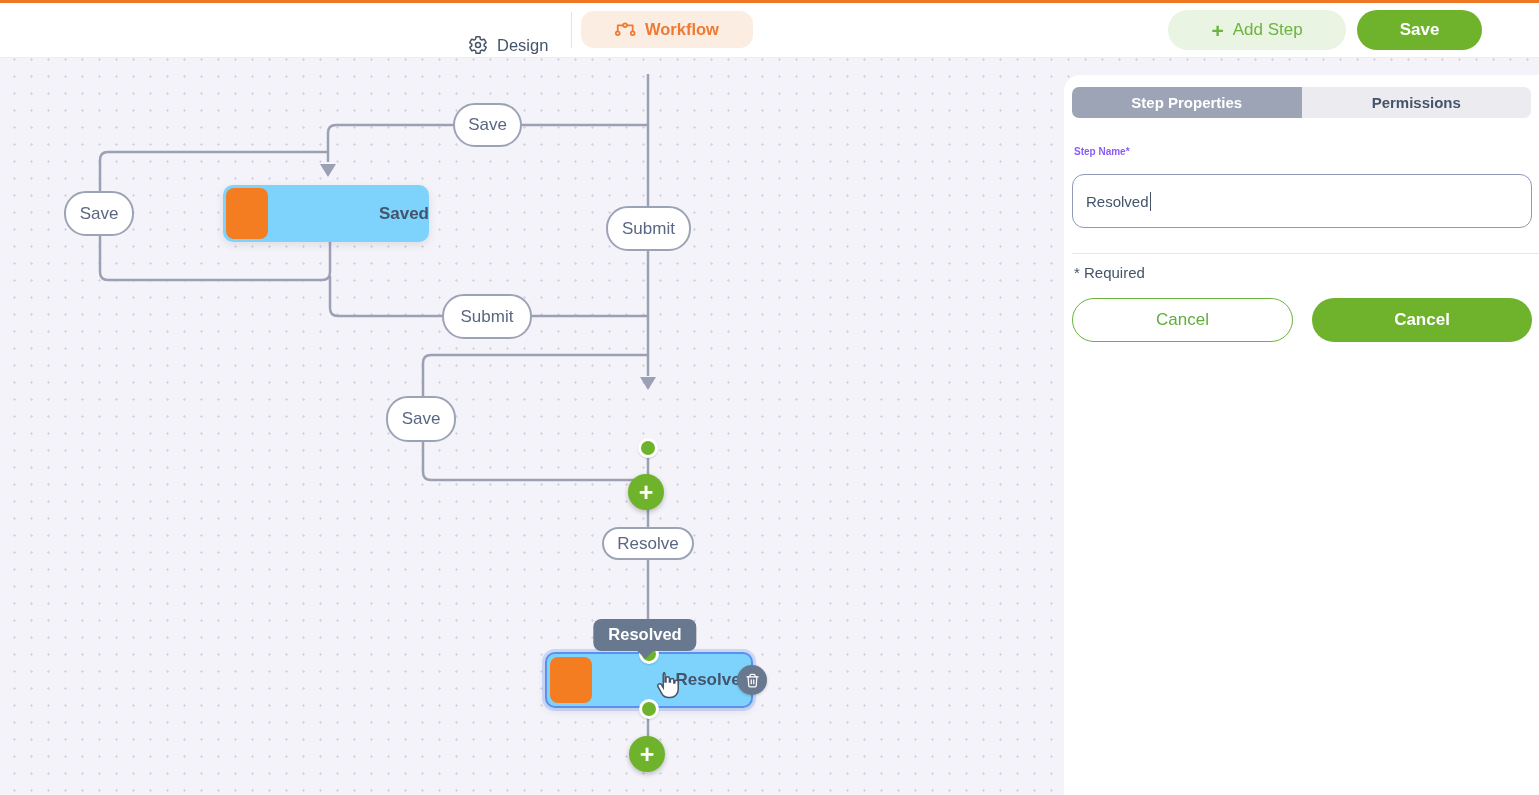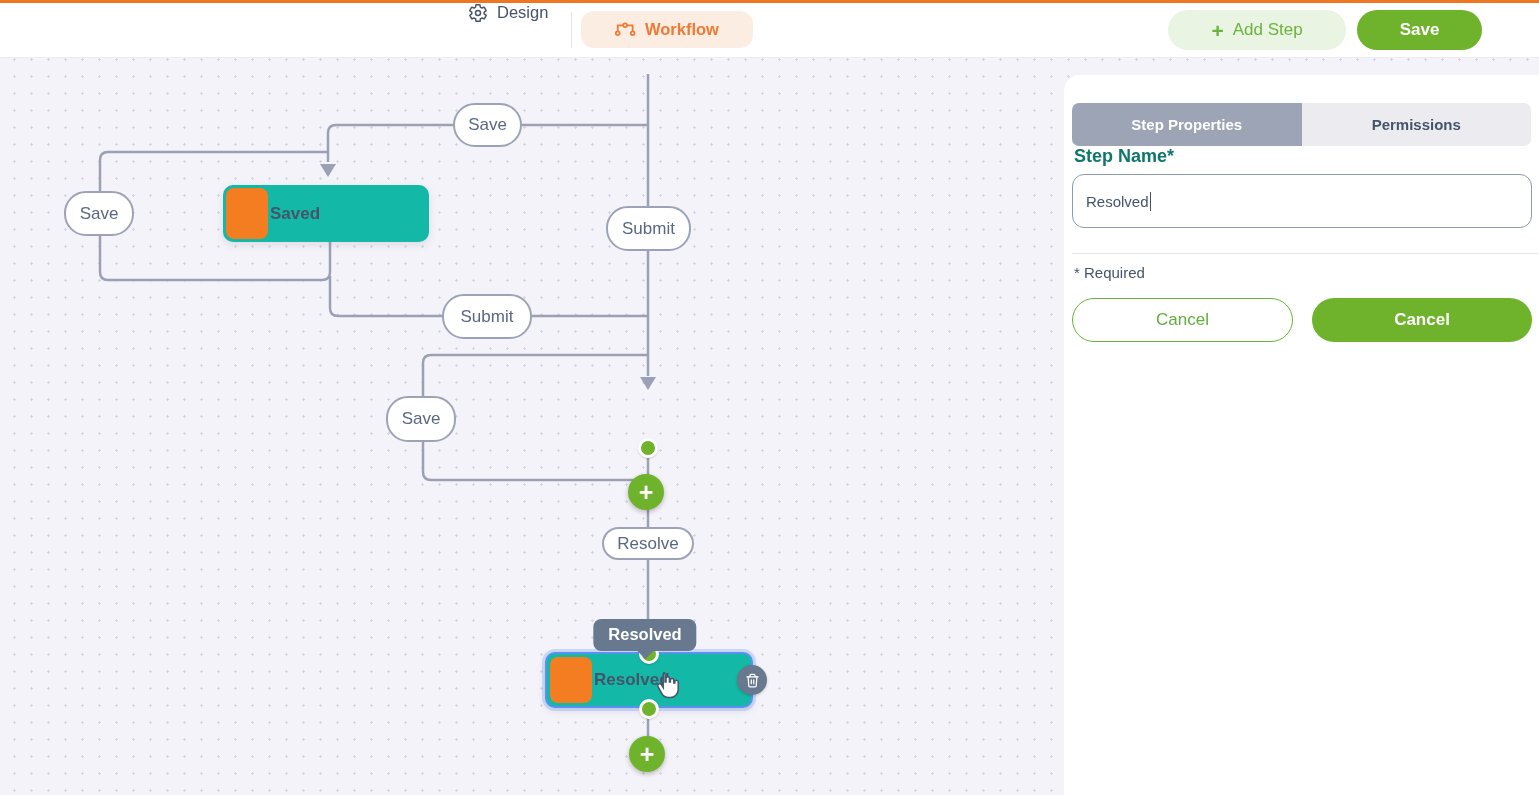--- a/index.html
+++ b/index.html
@@ -82,7 +82,7 @@
   
   .topbar { position:absolute; z-index:30; left:0; top:0; width:1539px; height:58px; background:#fff; border-bottom:1px solid #ececf1; }
   .topbar-accent { position:absolute; left:0; top:0; width:100%; height:3px; background:#ee7623; }
-  .design-group { position:absolute; left:468px; top:3px; height:52px; display:flex; align-items:flex-start; gap:9px; color:#44546a; font-size:16.5px; cursor:pointer; }
+  .design-group { position:absolute; left:468px; top:3px; height:52px; display:flex; align-items:flex-end; gap:9px; color:#44546a; font-size:16.5px; cursor:pointer; }
   .topbar-divider { position:absolute; left:571px; top:12px; height:36px; border-left:1px solid #e3e3e9; }
   .workflow-pill {
     position:absolute; left:581px; top:11px; height:37px; padding:0 34px;

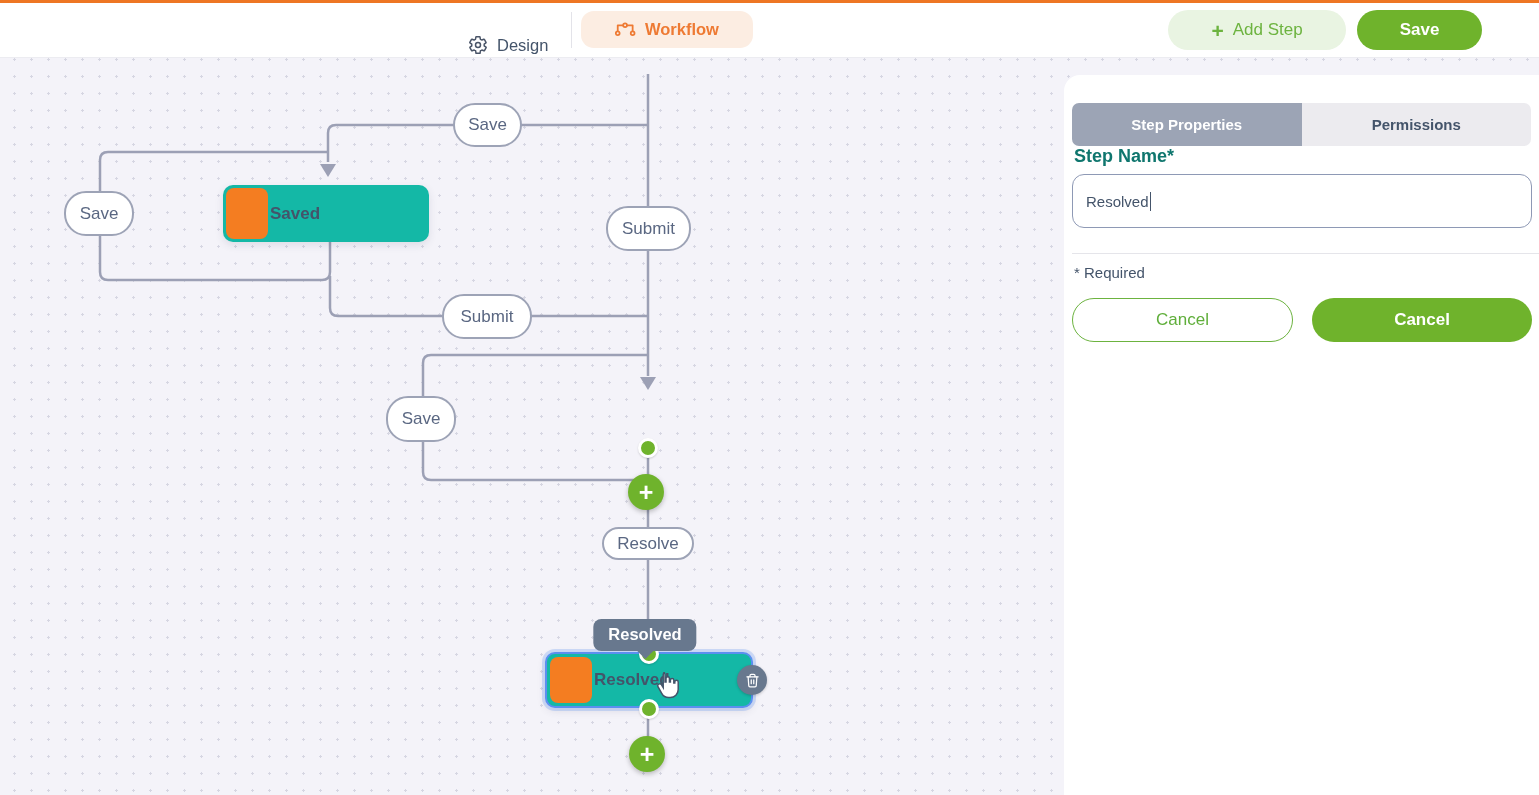--- a/index.html
+++ b/index.html
@@ -61,7 +61,7 @@
     position:absolute; z-index:20; left:1064px; top:75px; width:475px; height:720px;
     background:#fff; border-top-left-radius:16px;
   }
-  .tabbar { position:absolute; left:8px; top:12px; width:459px; height:43px; display:flex; border-radius:7px; overflow:hidden;margin-top:16px; }
+  .tabbar { position:absolute; left:8px; top:12px; width:459px; height:31px; display:flex; border-radius:7px; overflow:hidden; }
   .tab { flex:1; display:flex; align-items:center; justify-content:center; font-size:15px; font-weight:bold; cursor:pointer; }
   .tab.active { background:#9ca4b5; color:#fff; }
   .tab.inactive { background:#ecebef; color:#44546a; }

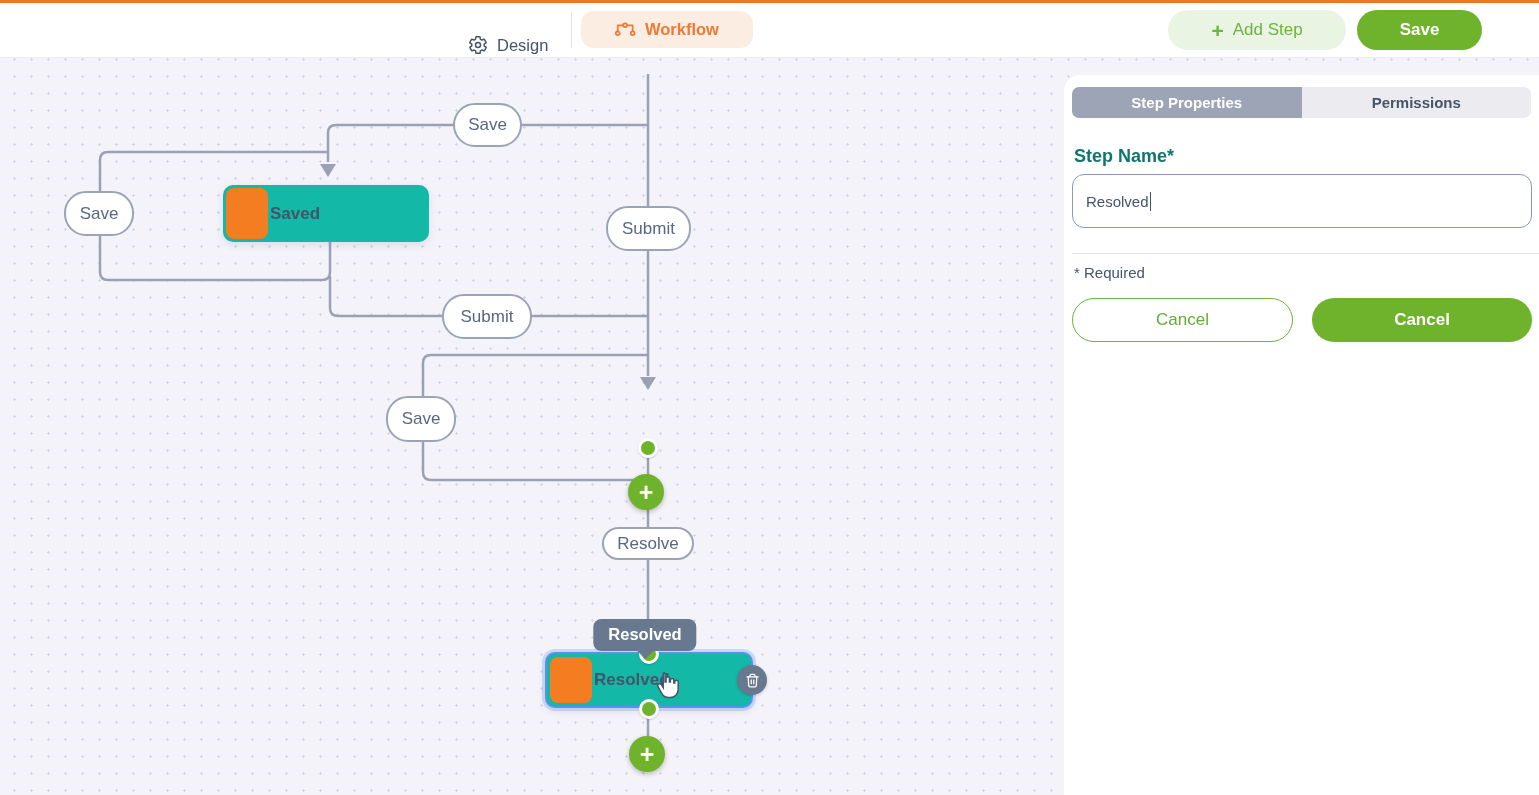--- a/index.html
+++ b/index.html
@@ -65,7 +65,7 @@
   .tab { flex:1; display:flex; align-items:center; justify-content:center; font-size:15px; font-weight:bold; cursor:pointer; }
   .tab.active { background:#9ca4b5; color:#fff; }
   .tab.inactive { background:#ecebef; color:#44546a; }
-  .field-label { position:absolute; left:10px; top:71px; font-size:18px; font-weight:bold; color:#0f766e; }
+  .field-label { position:absolute; left:10px; top:71px; font-size:10px; font-weight:bold; color:#8b5cf6; }
   .step-input {
     position:absolute; left:8px; top:99px; width:460px; height:54px;
     border:1px solid #8e99b5; border-radius:12px; background:#fff;

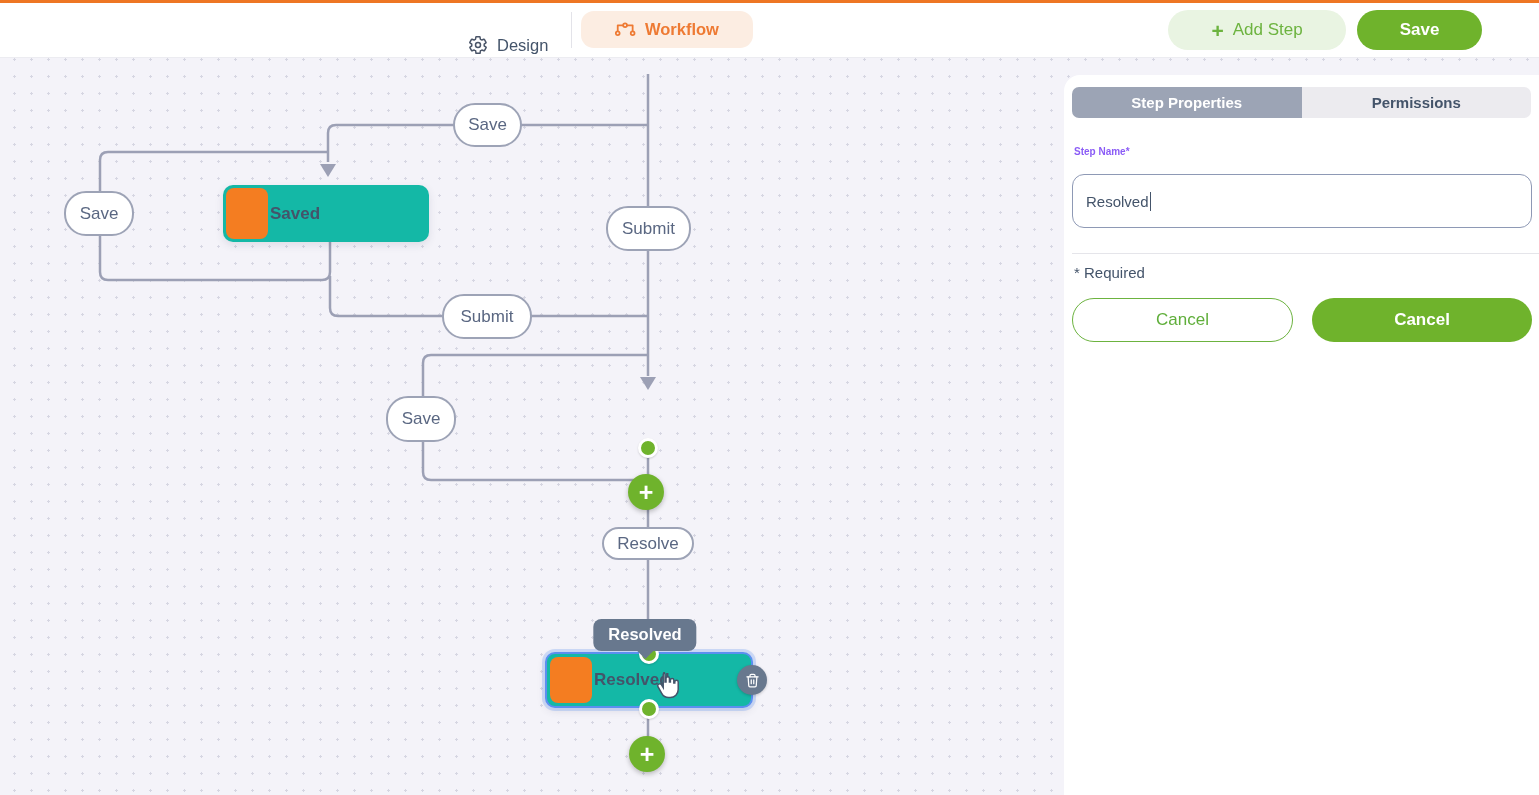--- a/index.html
+++ b/index.html
@@ -22,9 +22,9 @@
     color:#5a6782; font-size:17px; cursor:default;
   }
   .node {
-    position:absolute; z-index:5; background:#14b8a6; border-radius:10px;
+    position:absolute; z-index:5; background:#7dd3fc; border-radius:10px;
     box-shadow:0 3px 8px rgba(60,60,90,.12);
-    display:flex; align-items:center; justify-content:flex-start;
+    display:flex; align-items:center; justify-content:flex-end;
     font-weight:bold; font-size:17px; color:#44546a;padding-left:19px;
   }
   .node-color { position:absolute; left:3px; top:3px; bottom:3px; width:42px; background:#f47d21; border-radius:8px; }

